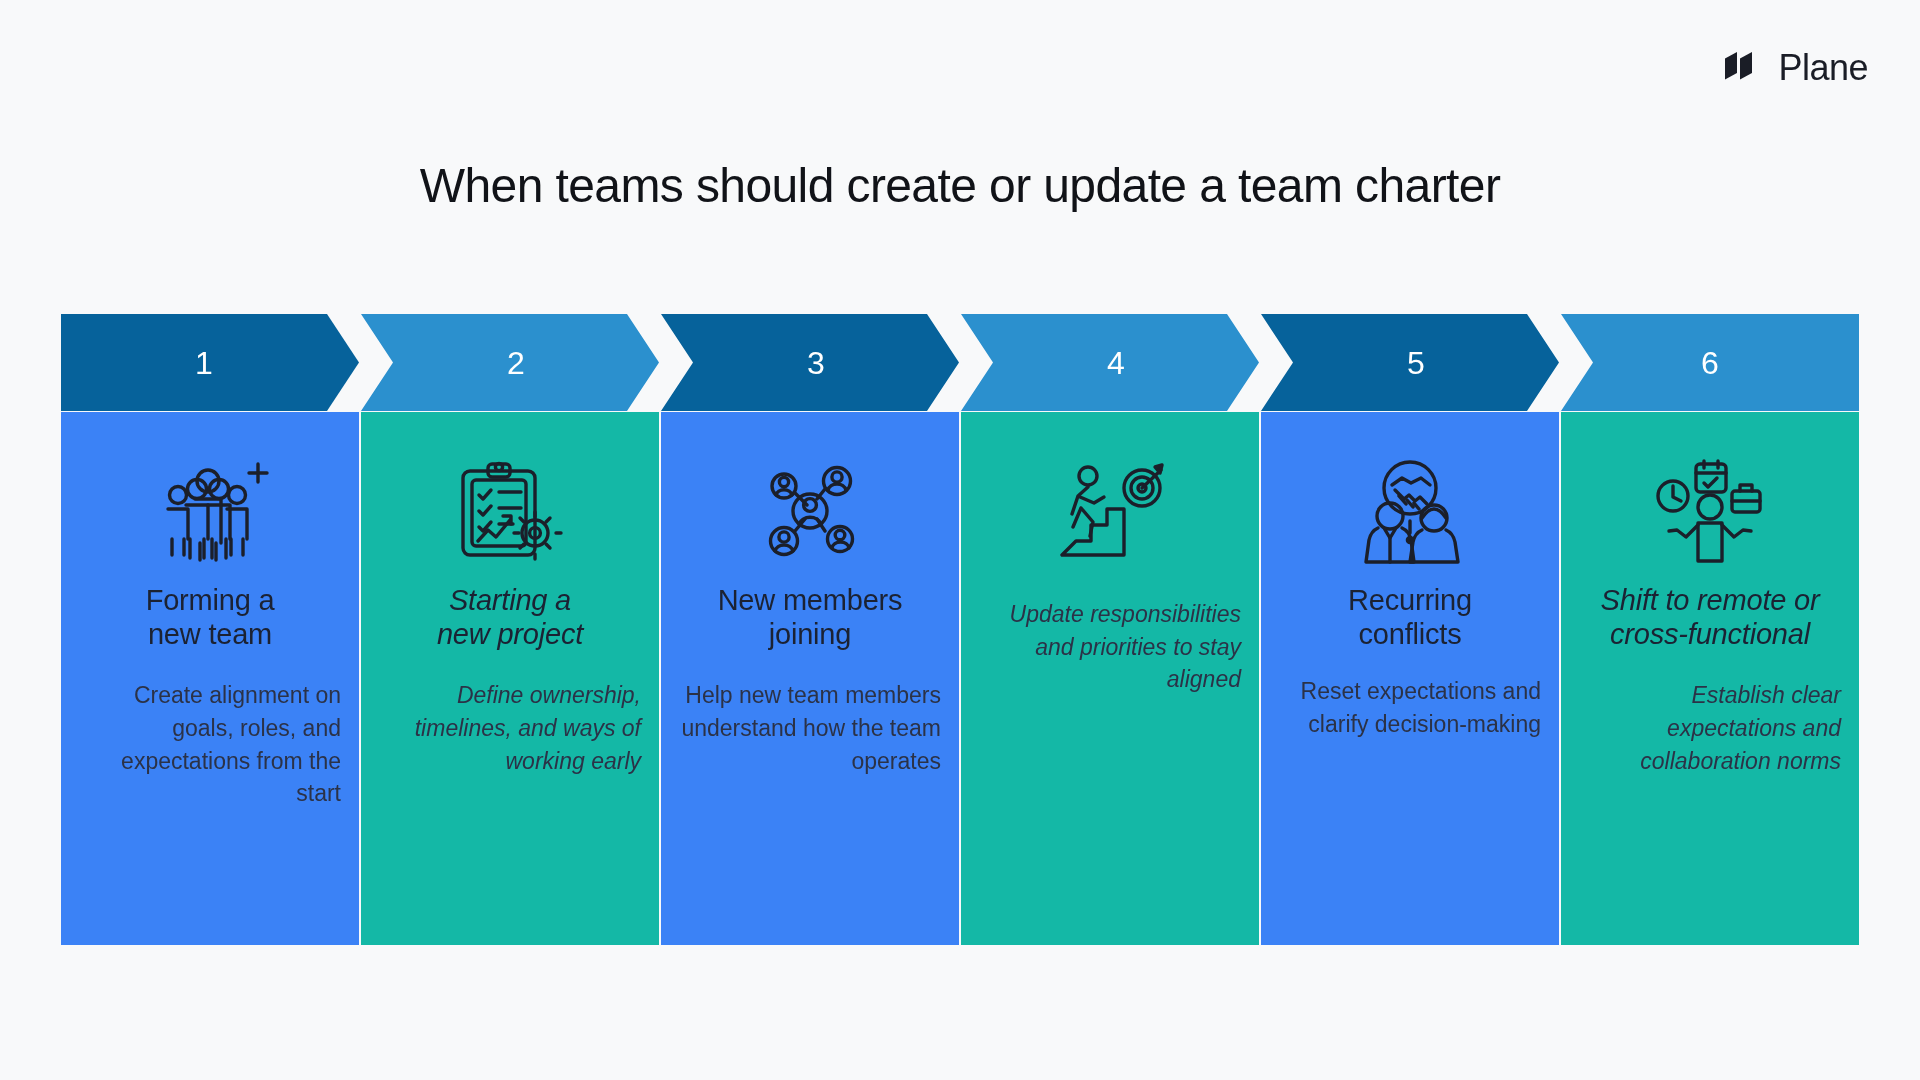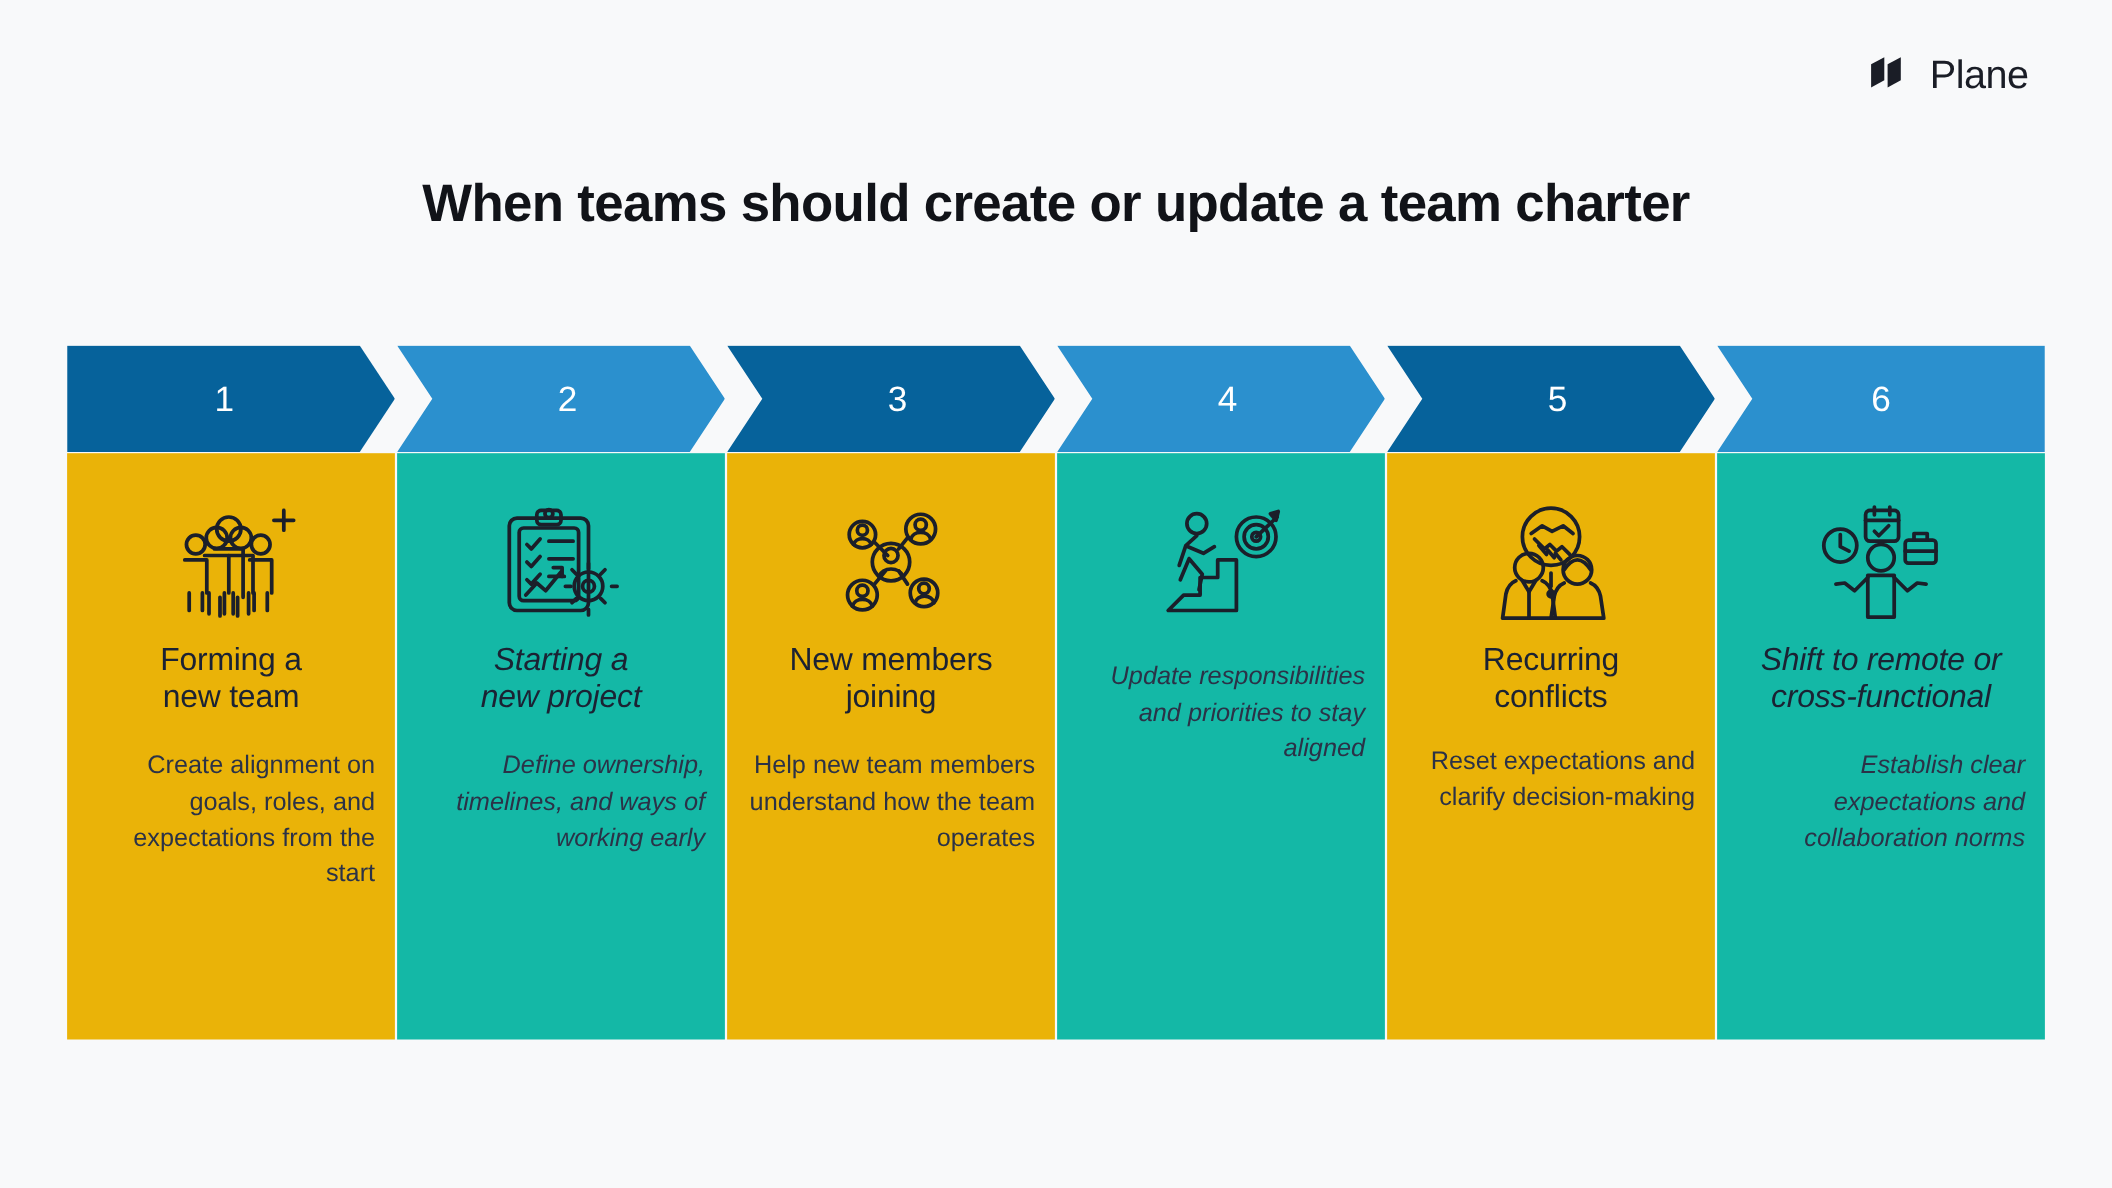--- a/index.html
+++ b/index.html
@@ -23,7 +23,7 @@
   .brand {
     position: absolute;
     top: 50px;
-    right: 76px;
+    right: 52px;
     display: flex;
     align-items: center;
     gap: 12px;

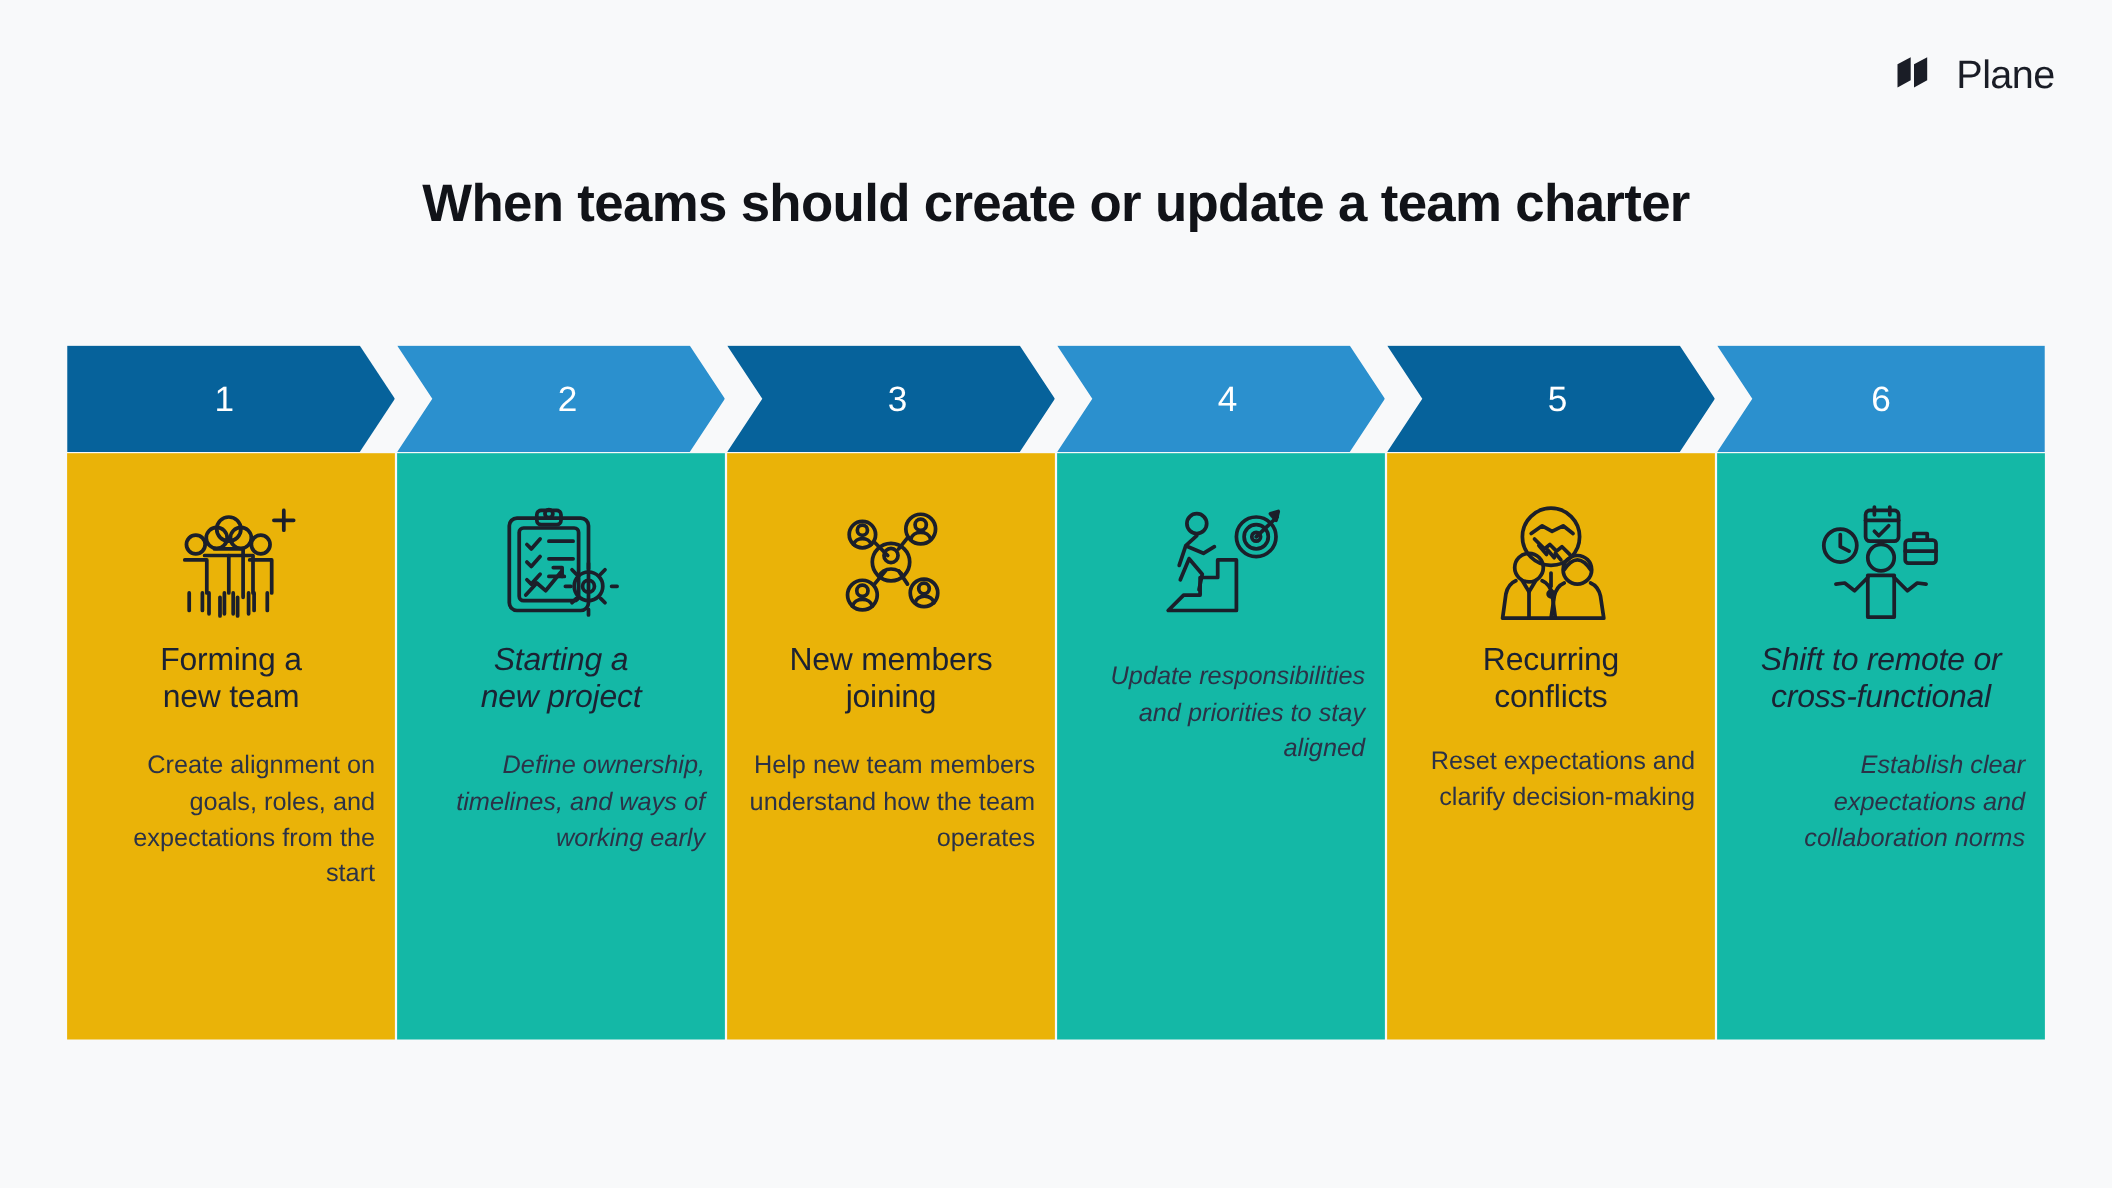--- a/index.html
+++ b/index.html
@@ -45,7 +45,7 @@
     width: 1920px;
     text-align: center;
     font-size: 48px;
-    font-weight: 700;
+    font-weight: 400;
     color: #111318;
     letter-spacing: -0.6px;
   }

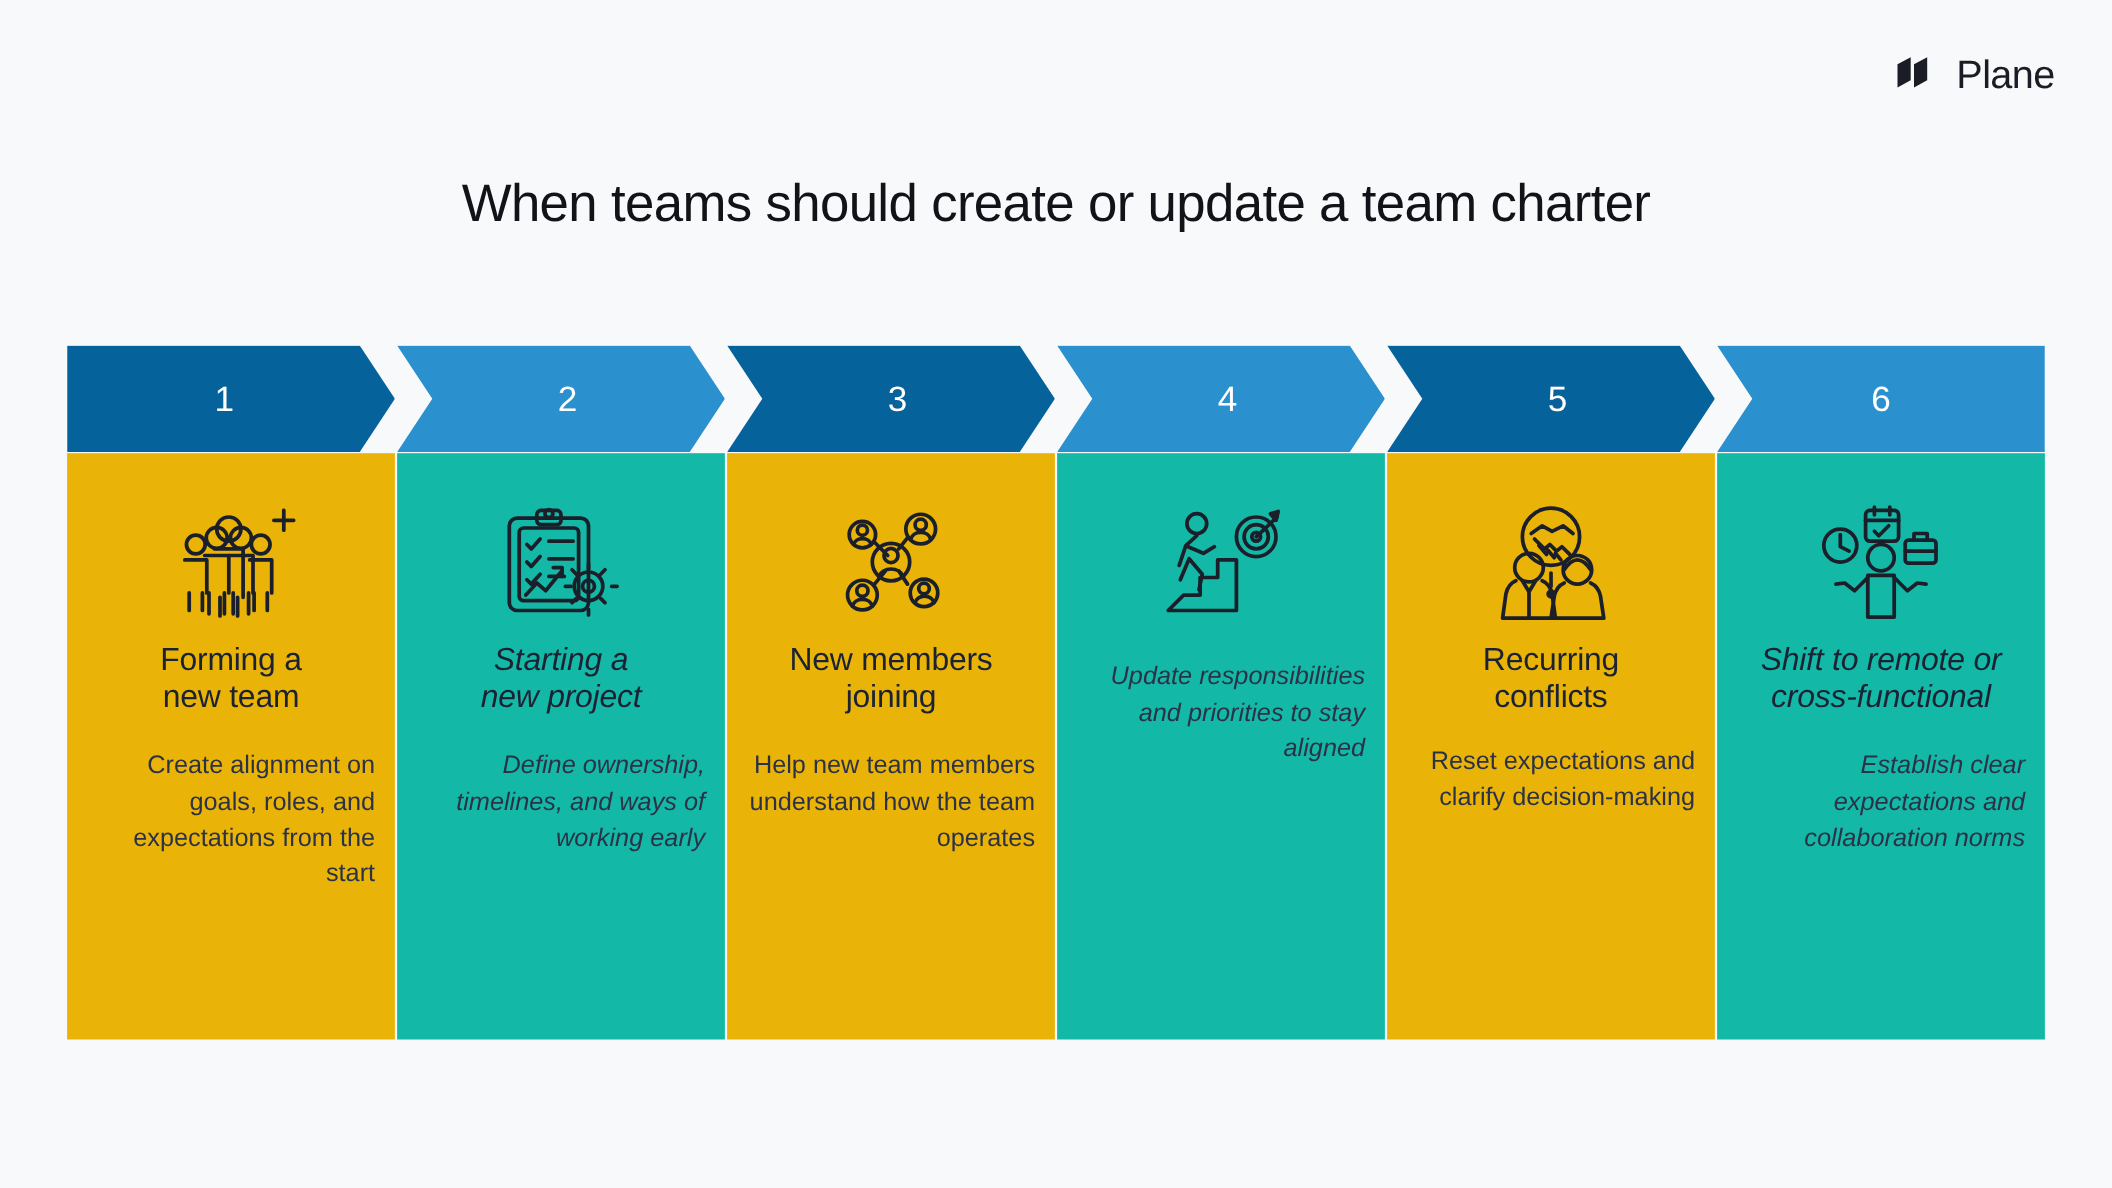--- a/index.html
+++ b/index.html
@@ -108,7 +108,7 @@
   .card {
     position: relative;
     flex: 1 1 0;
-    background: #eab308;
+    background: #3b82f6;
     margin-right: 2px;
     padding: 40px 18px 0 18px;
     display: flex;

